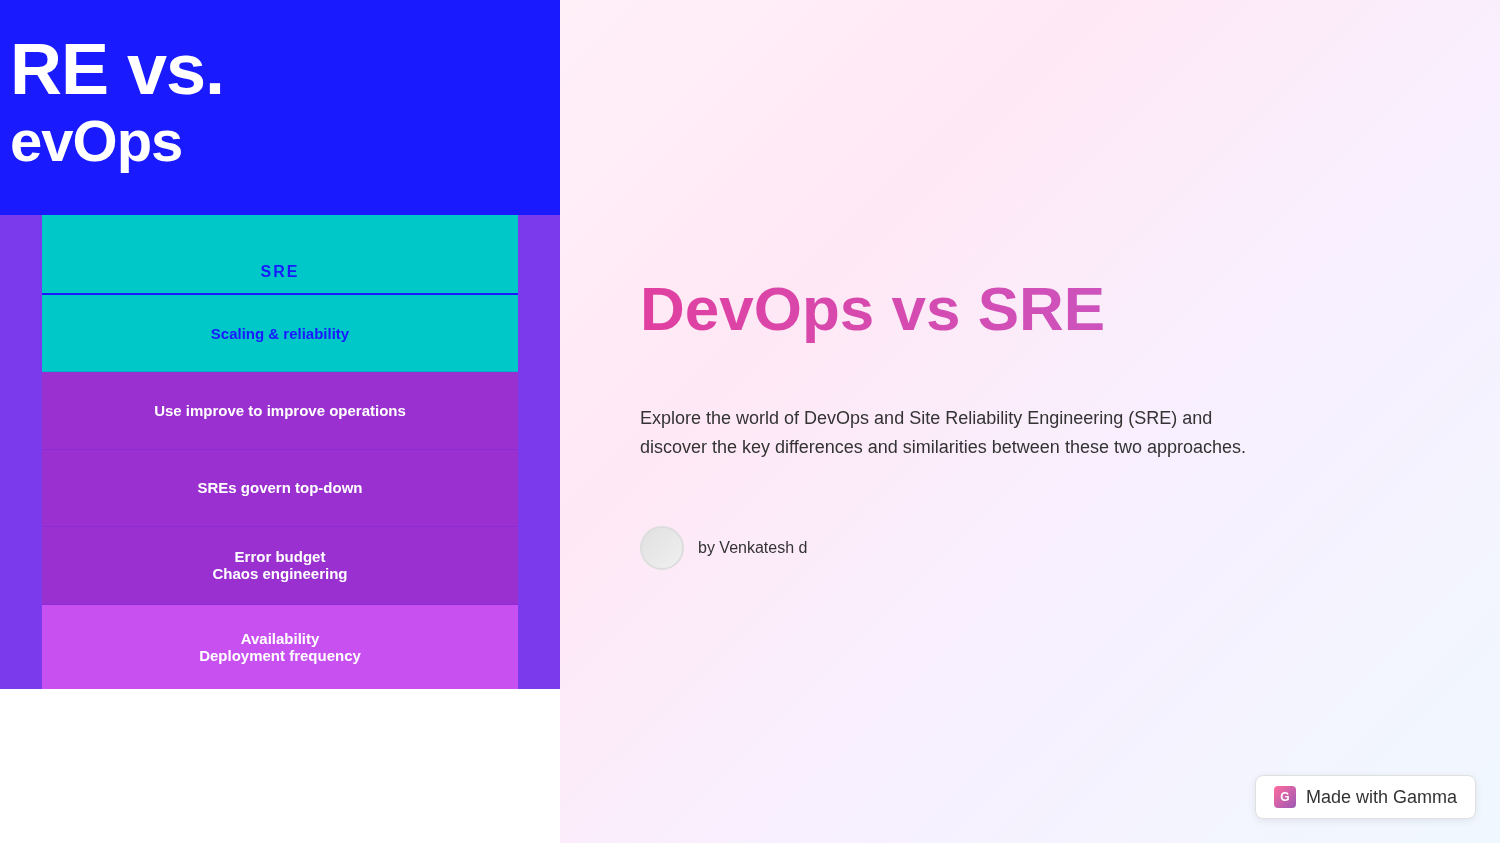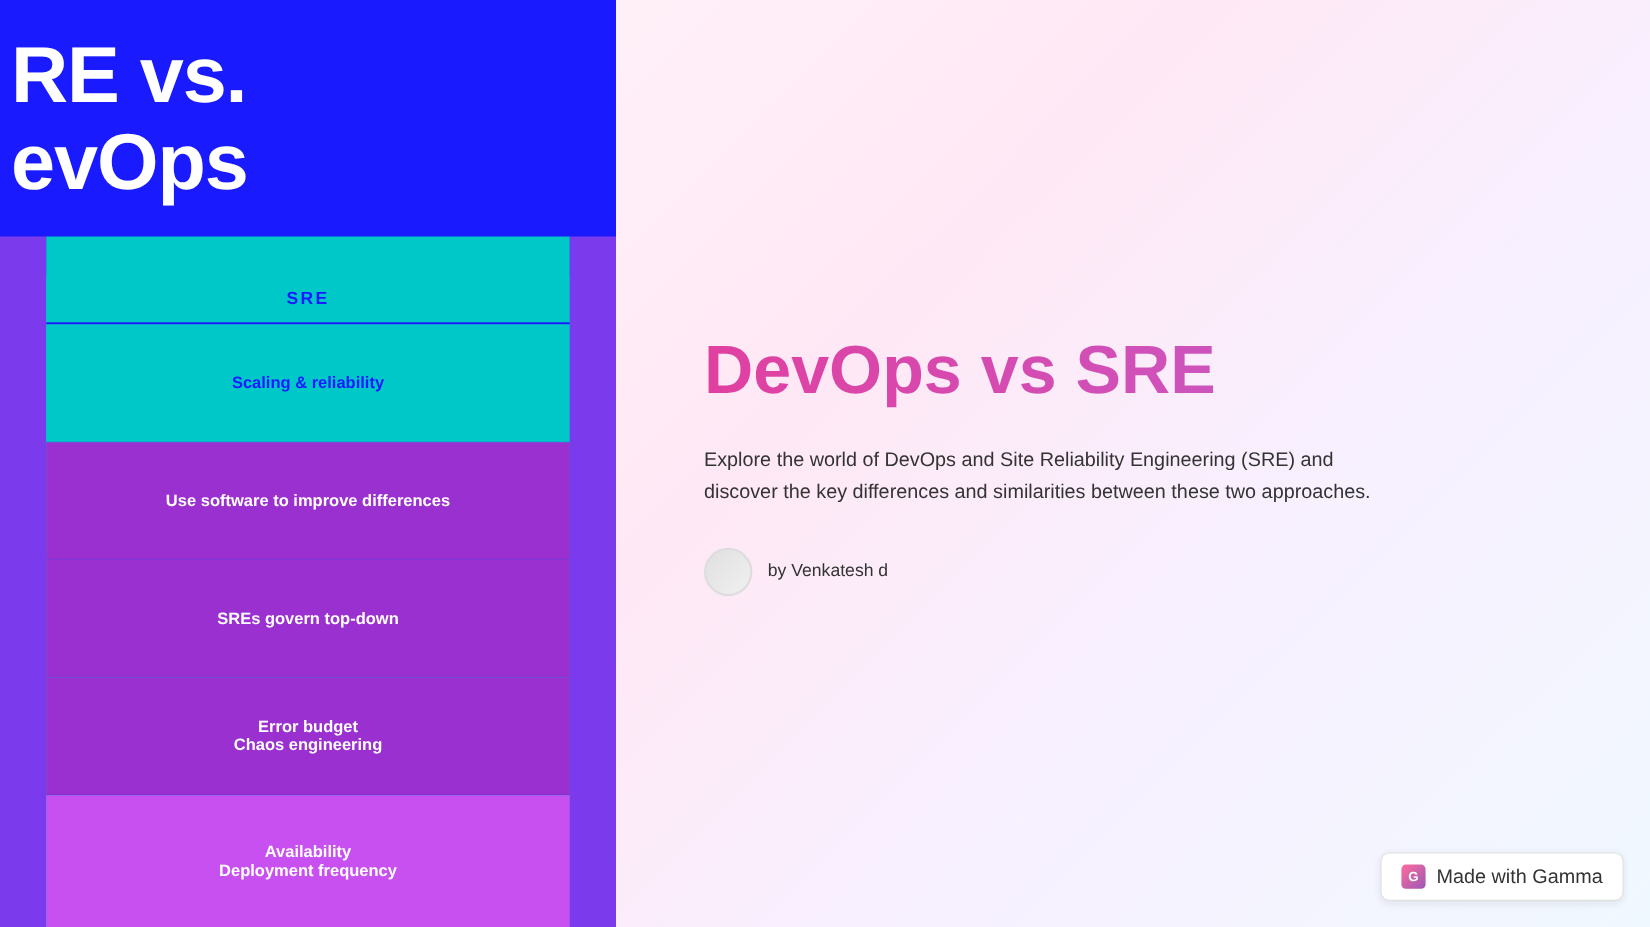--- a/index.html
+++ b/index.html
@@ -15,7 +15,7 @@
     
     .left-panel {
       width: 560px;
-      height: 843px;
+      height: 689px;
       background-color: #1a1aff;
       position: relative;
       flex-shrink: 0;

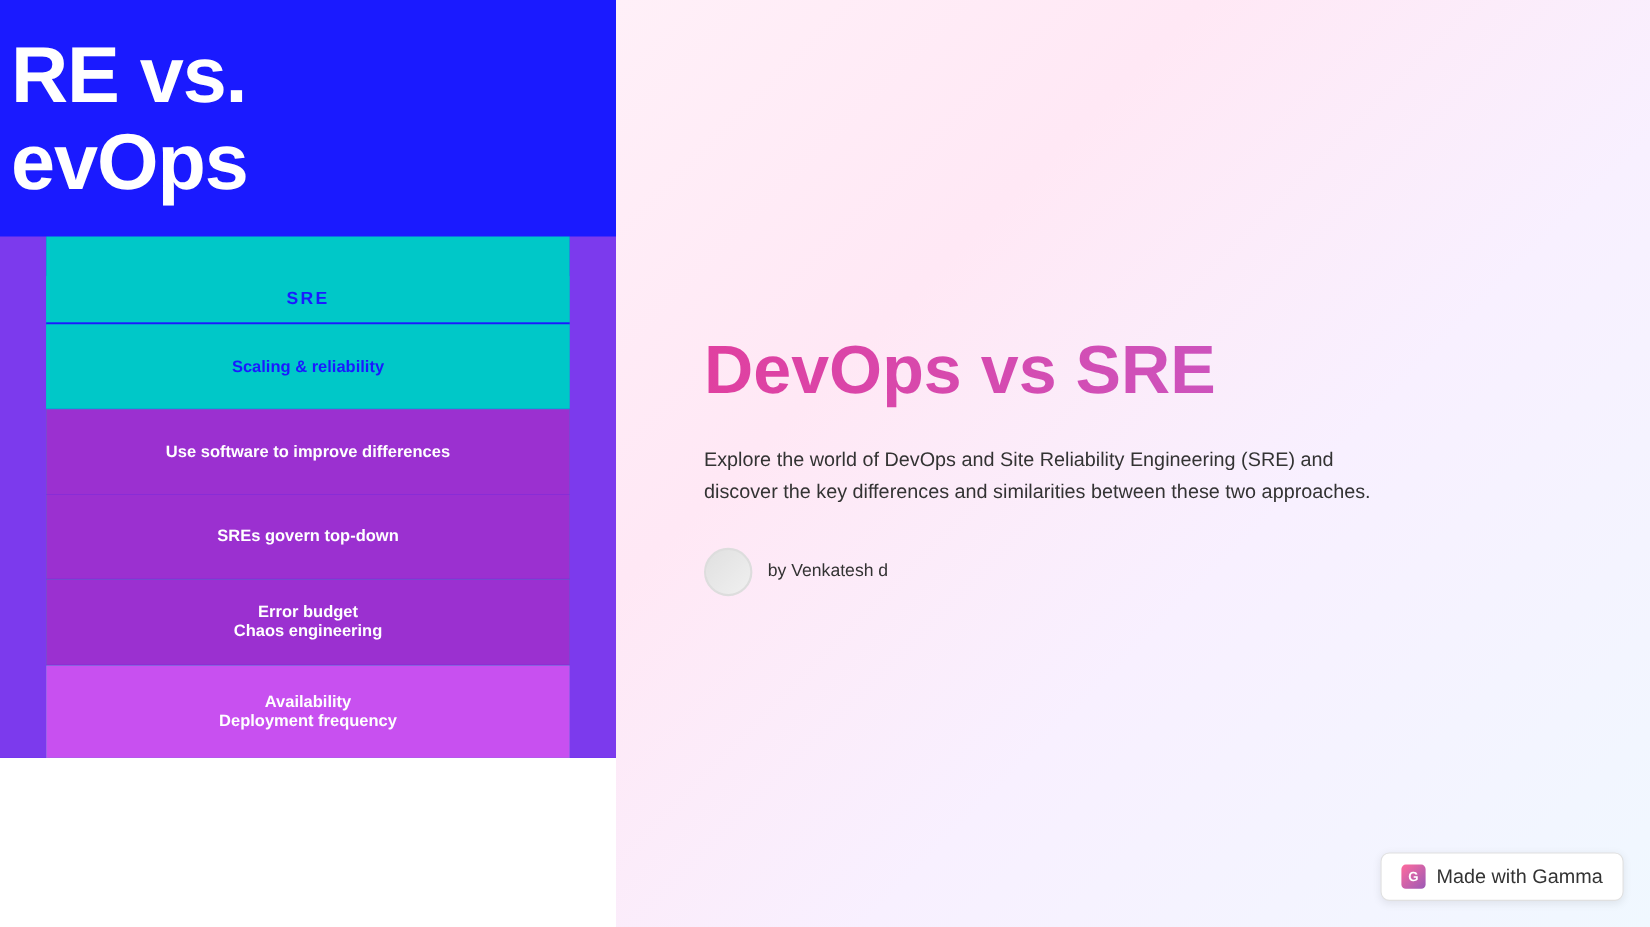--- a/index.html
+++ b/index.html
@@ -35,7 +35,7 @@
     }
 
     .title-line2 {
-      font-size: 72px;
+      font-size: 58px;
       font-weight: 900;
       line-height: 1.1;
       letter-spacing: -1px;

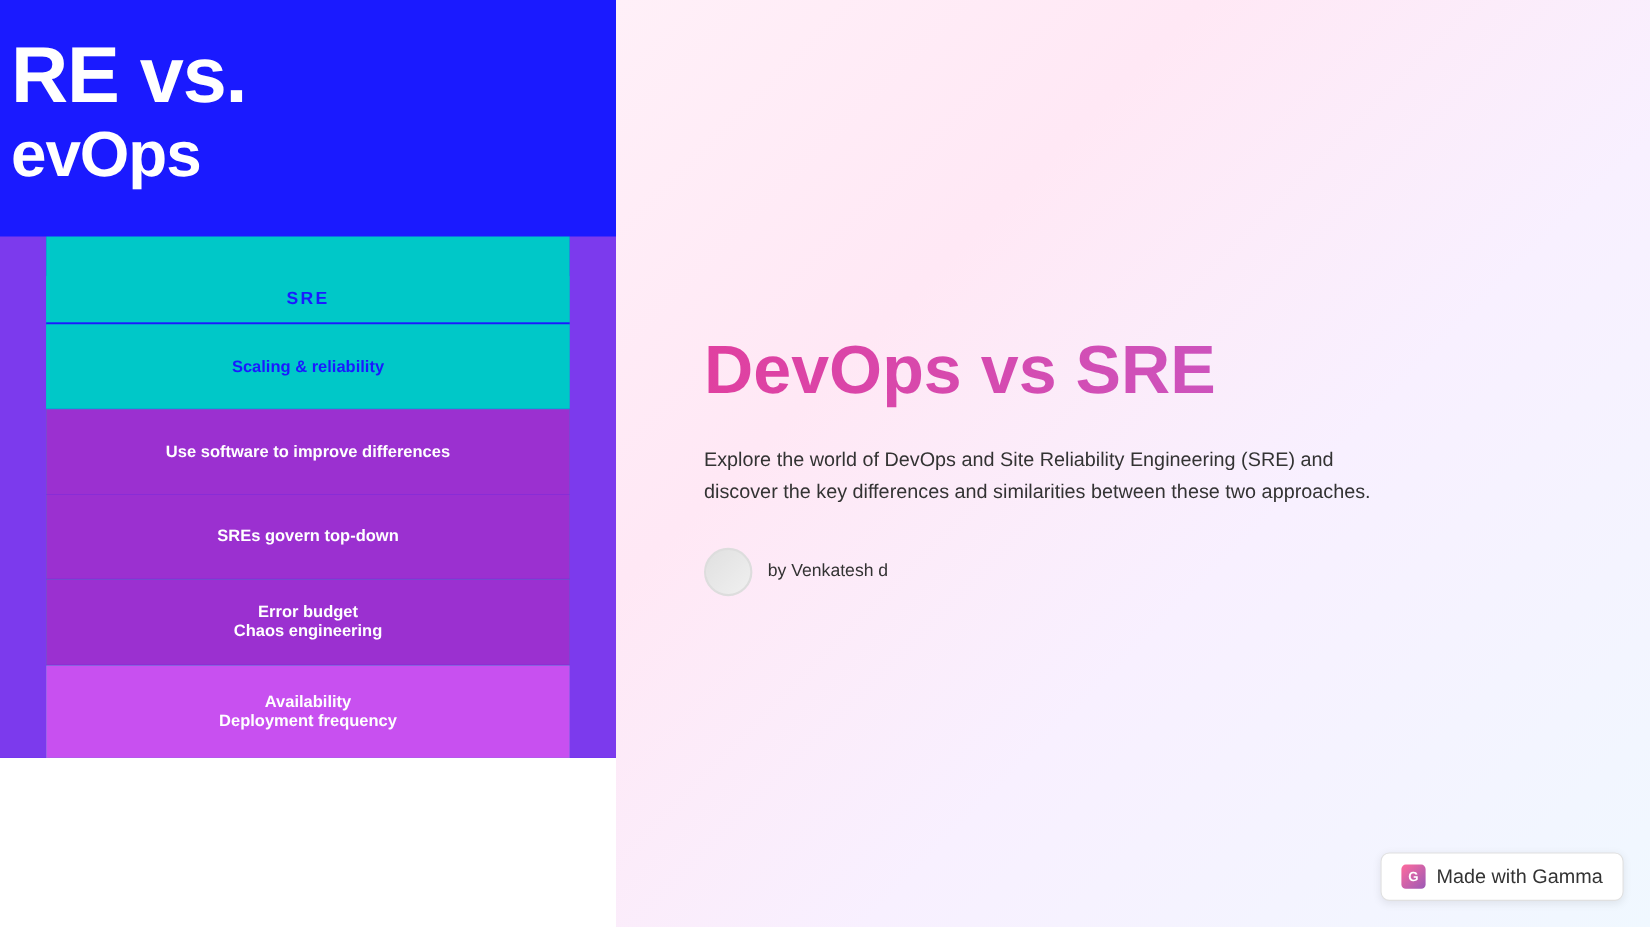--- a/index.html
+++ b/index.html
@@ -128,6 +128,7 @@
       justify-content: center;
       padding: 44px 80px;
       position: relative;
+      gap: 28px;
     }
 
     .main-title {

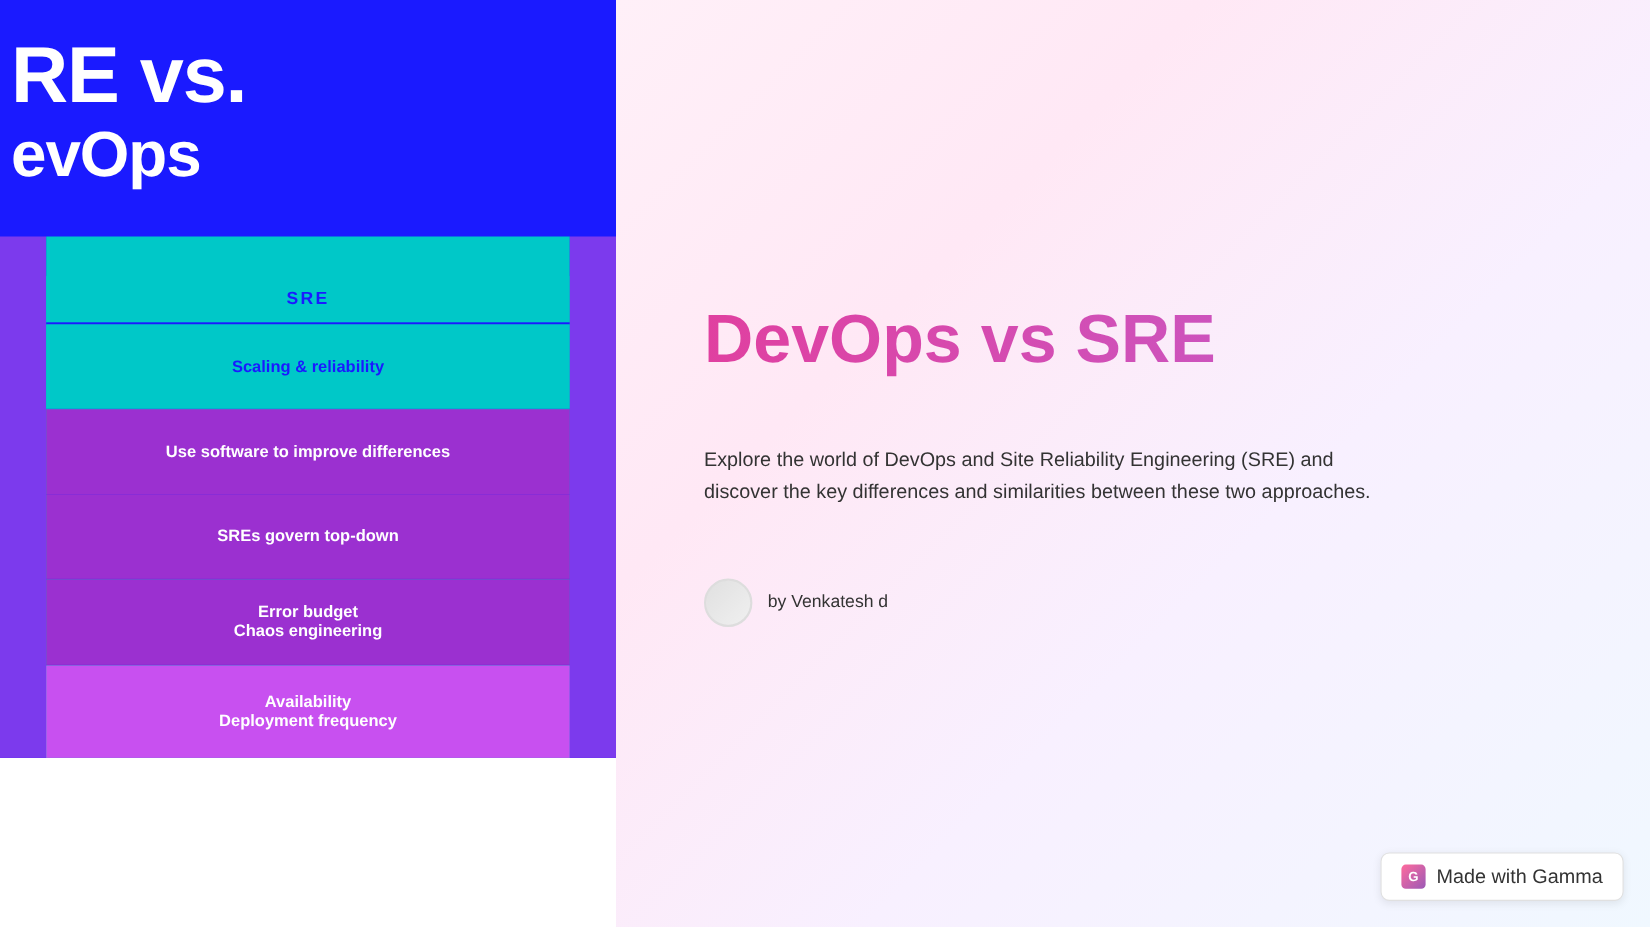--- a/index.html
+++ b/index.html
@@ -226,7 +226,7 @@
       </div>
 
       <div class="sre-row">
-        <span>Use software to improve differences</span>
+        <span>Use improve to improve operations</span>
       </div>
 
       <div class="sre-row">

